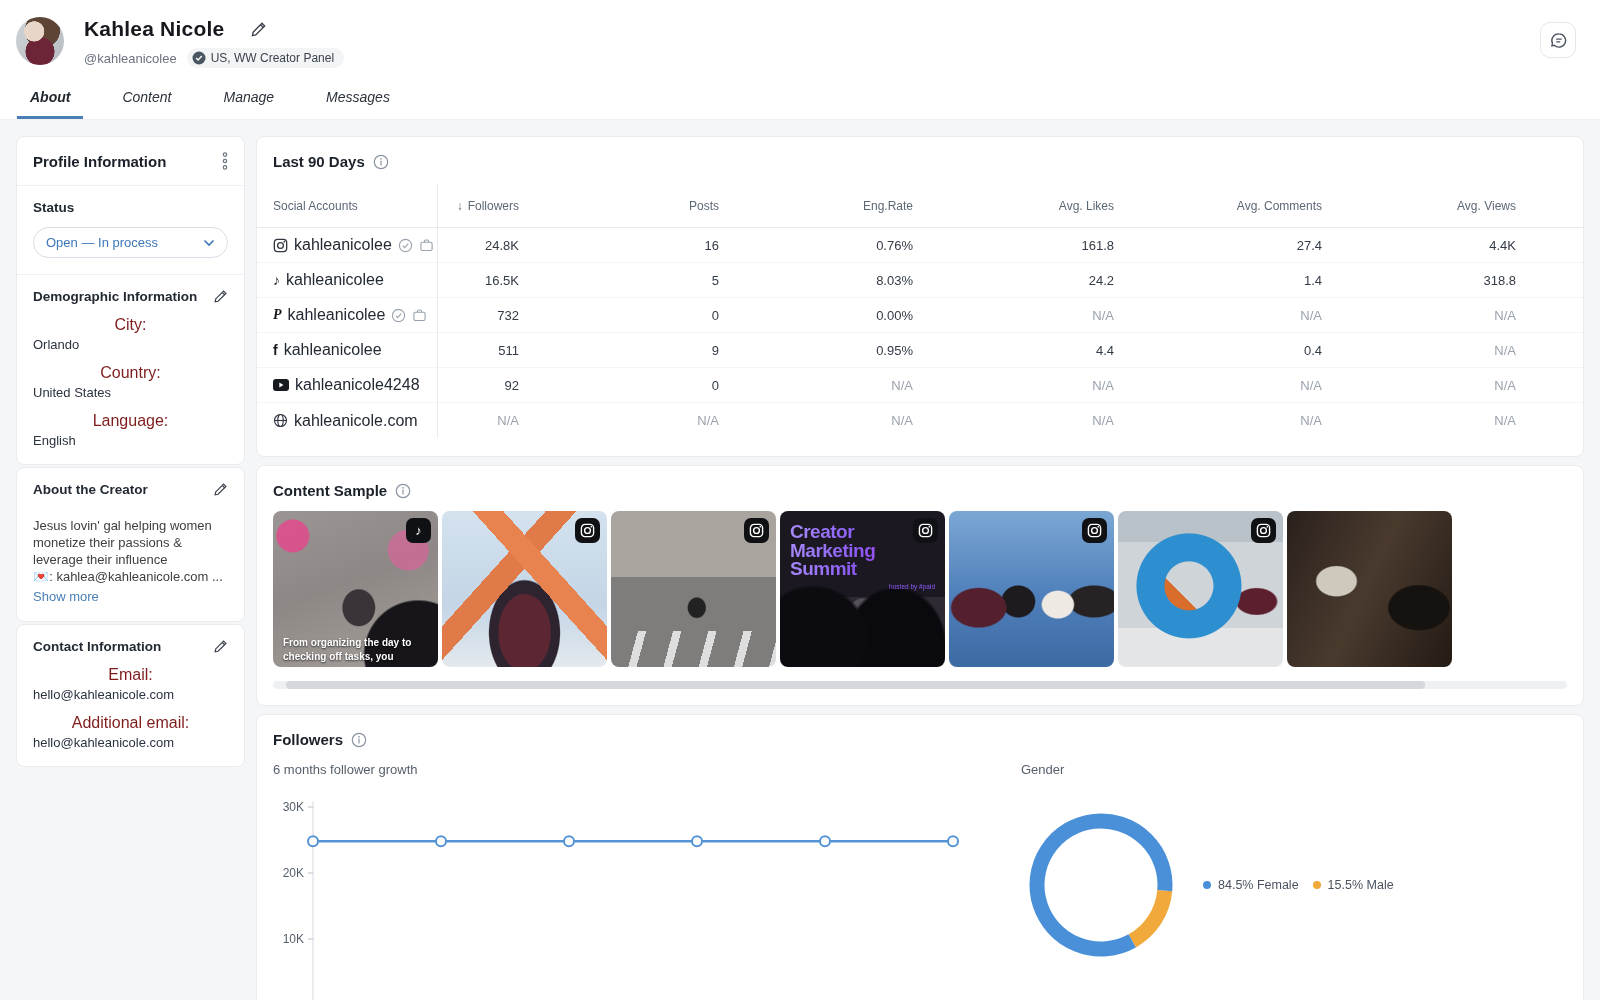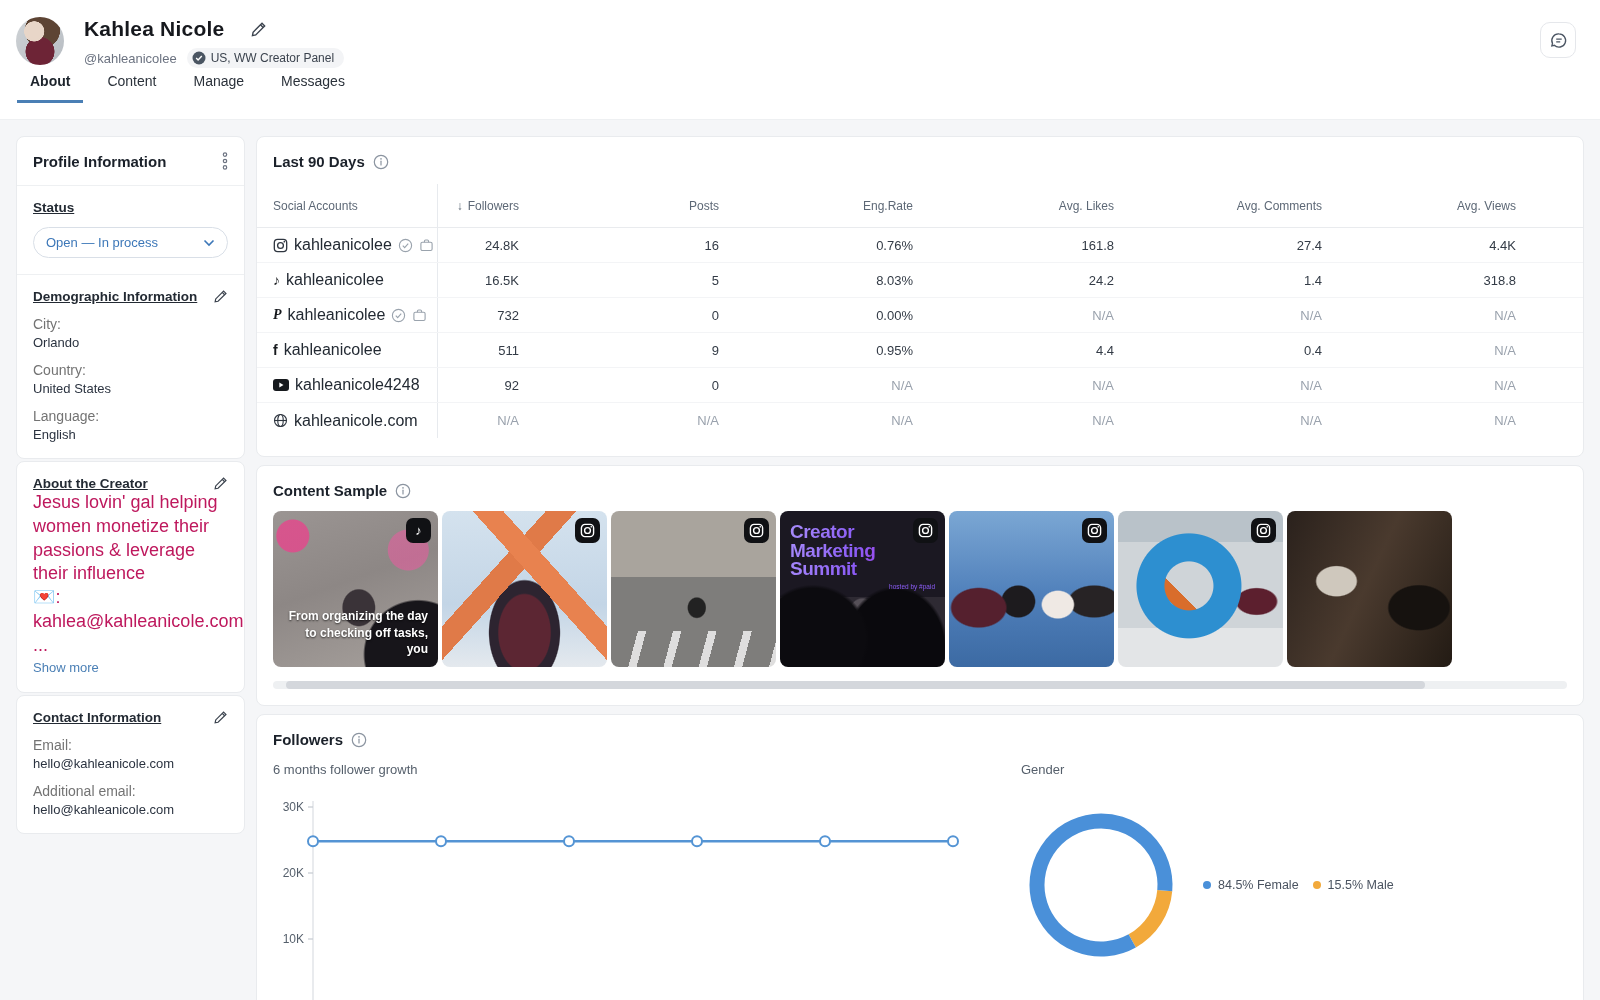--- a/index.html
+++ b/index.html
@@ -34,7 +34,7 @@
     border:1px solid #e5e7eb; border-radius:10px; background:#fff;
     display:flex; align-items:center; justify-content:center; cursor:pointer;
   }
-  .tabs { position:absolute; left:17px; bottom:16px; display:flex; gap:11px; }
+  .tabs { position:absolute; left:17px; bottom:0; display:flex; gap:26px;font-style:italic; }
   .tab {
     padding:0 13px 11px 13px; font-size:14px; color:#2b323b; cursor:pointer;
     border-bottom:3px solid transparent;

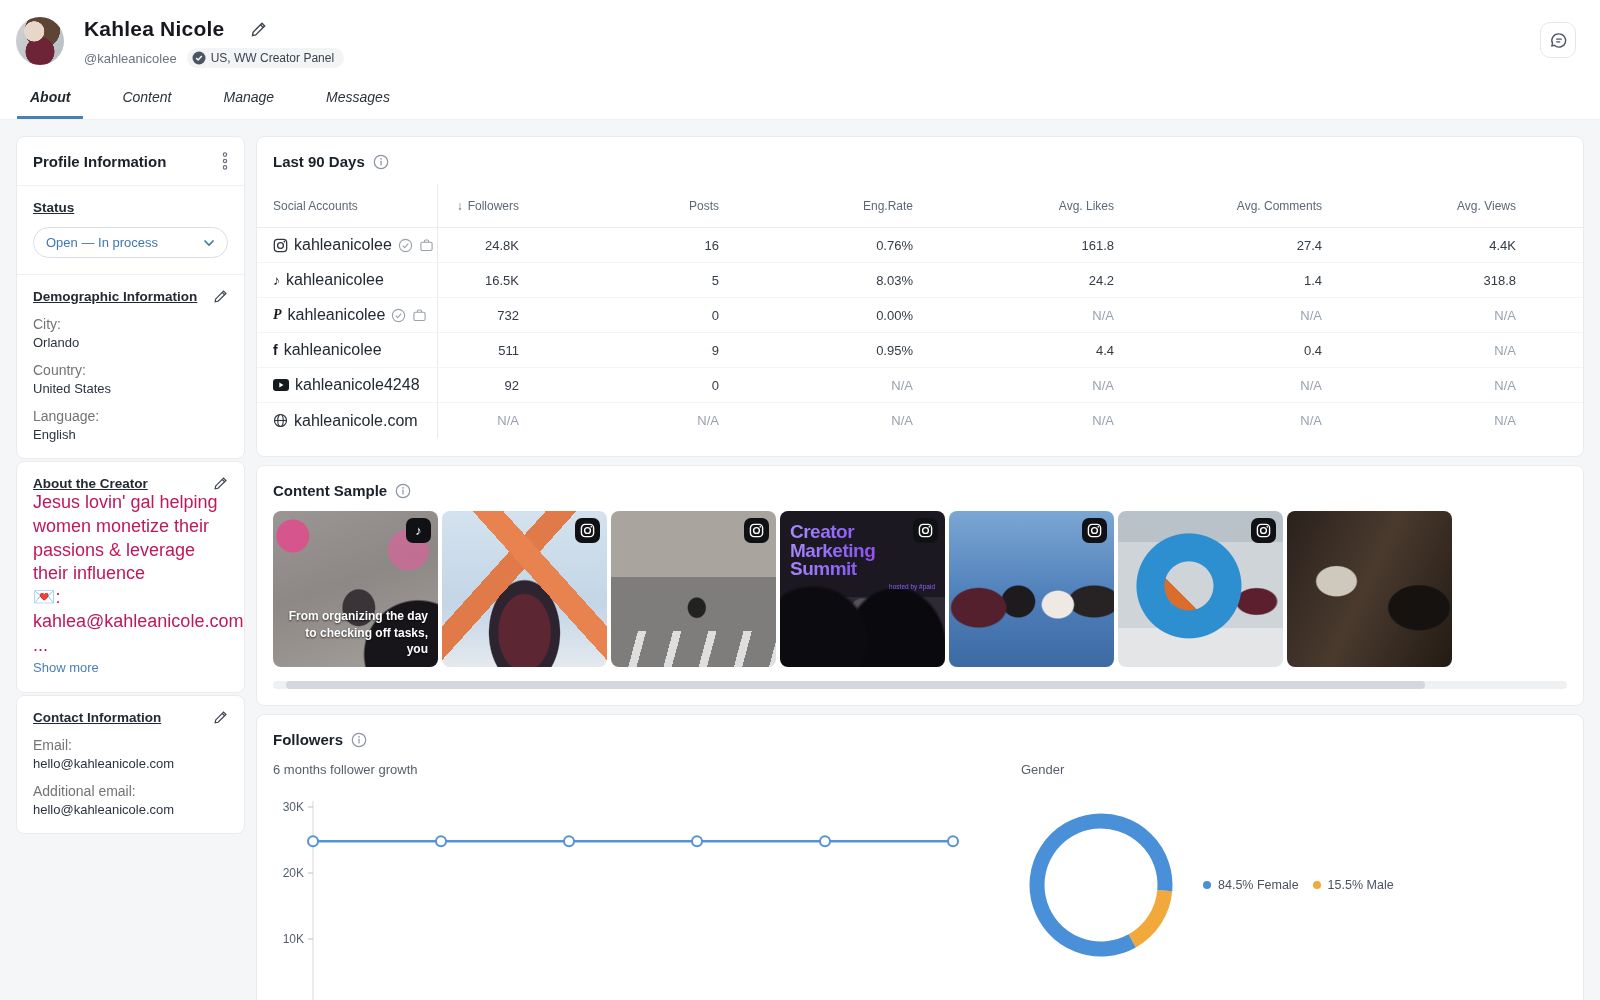--- a/index.html
+++ b/index.html
@@ -51,7 +51,7 @@
   .side-section { padding:14px 16px 16px; }
   .side-section + .side-section { border-top:1px solid #eef0f2; }
   .sec-title-row { display:flex; justify-content:space-between; align-items:center; }
-  .sec-title { font-size:13.5px; font-weight:bold; color:#232a33;text-decoration:underline; }
+  .sec-title { font-size:13.5px; font-weight:bold; color:#232a33; }
   .status-pill {
     margin-top:12px; display:flex; justify-content:space-between; align-items:center;
     border:1px solid #d9dfe7; border-radius:999px; padding:7px 12px; cursor:pointer; background:#fff;

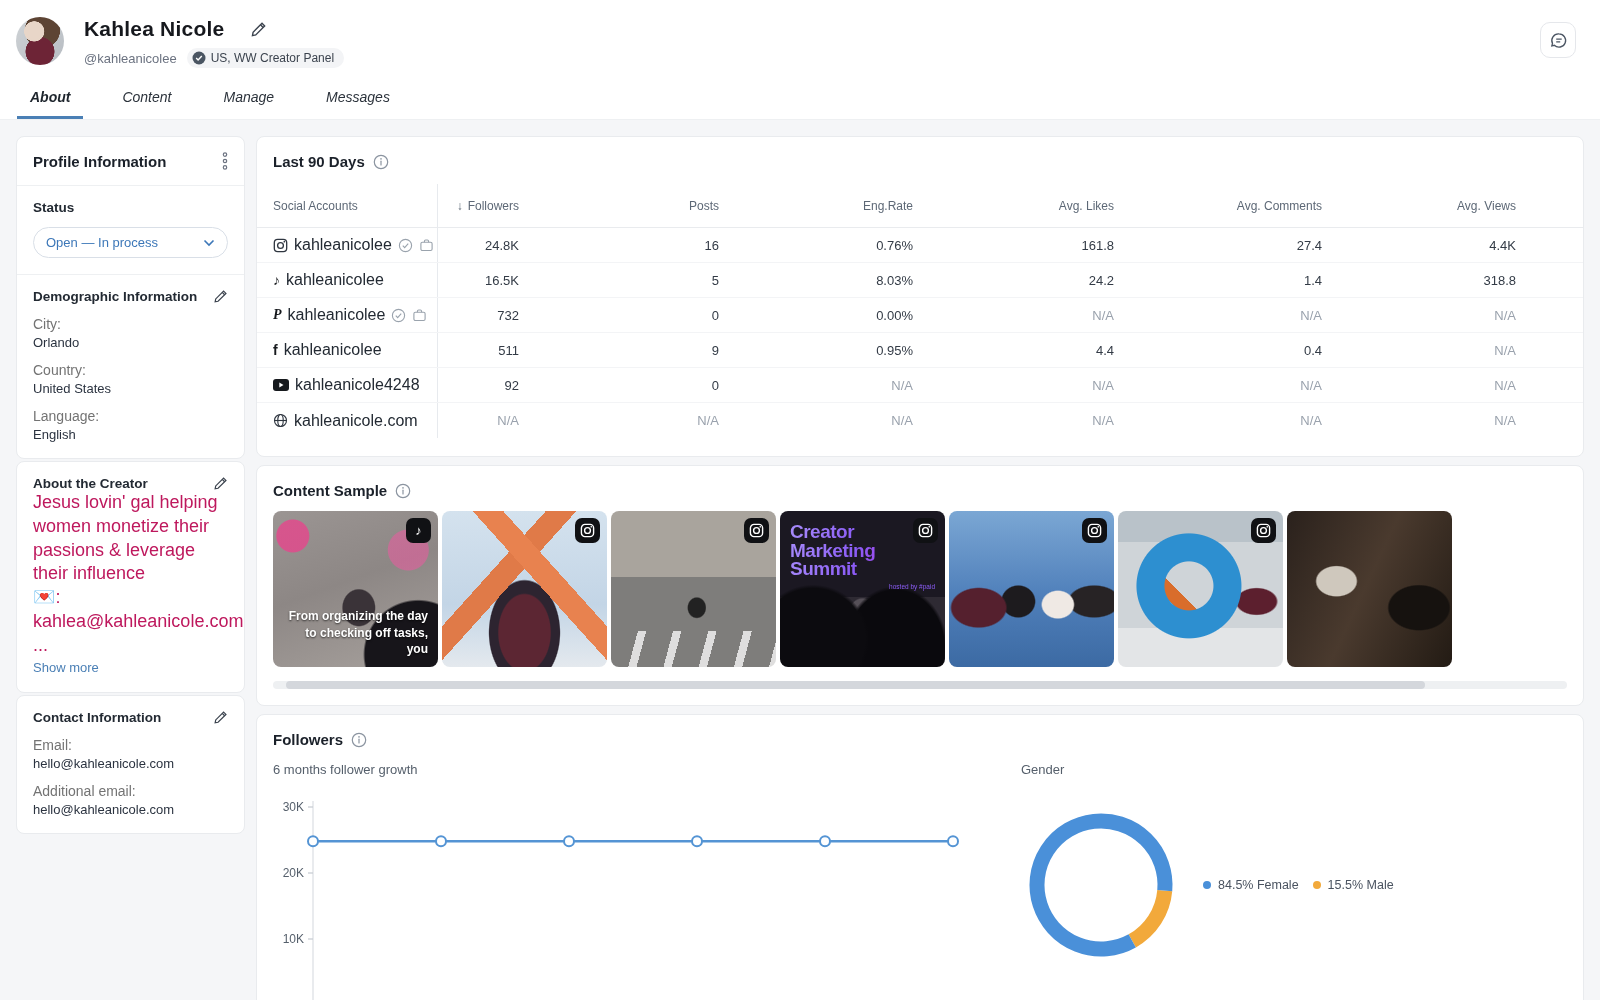--- a/index.html
+++ b/index.html
@@ -58,7 +58,7 @@
   }
   .status-pill span { font-size:13px; color:#3c77b8; }
   .field { margin-top:12px; }
-  .field-label { font-size:14px; color:#737373; }
+  .field-label { font-size:16px; color:#7f1d1d;text-align:center; }
   .field-value { font-size:13px; color:#2b3340; margin-top:3px; }
   .bio { margin-top:0; font-size:18px; line-height:1.32; color:#be185d; }
   .show-more { display:inline-block; margin-top:3px; font-size:13px; color:#4a7fb5; cursor:pointer; text-decoration:none; }

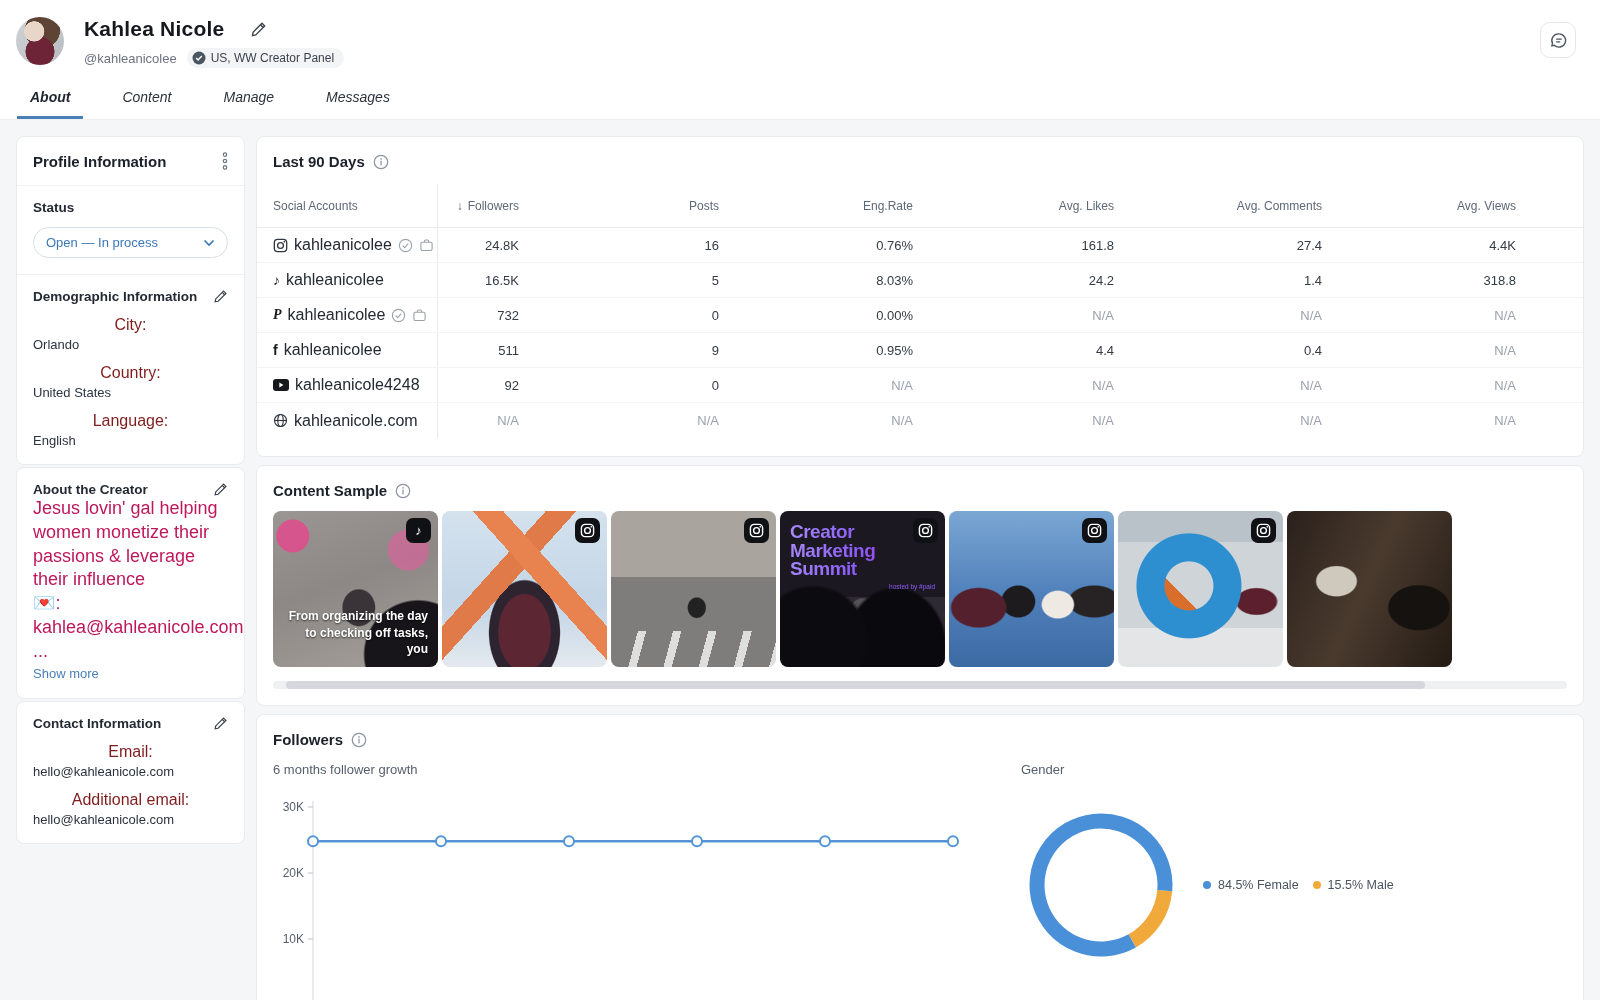--- a/index.html
+++ b/index.html
@@ -60,7 +60,7 @@
   .field { margin-top:12px; }
   .field-label { font-size:16px; color:#7f1d1d;text-align:center; }
   .field-value { font-size:13px; color:#2b3340; margin-top:3px; }
-  .bio { margin-top:0; font-size:18px; line-height:1.32; color:#be185d; }
+  .bio { margin-top:20px; font-size:13px; line-height:1.32; color:#404040; }
   .show-more { display:inline-block; margin-top:3px; font-size:13px; color:#4a7fb5; cursor:pointer; text-decoration:none; }
   
   .stats-card { padding:16px 0 18px; }

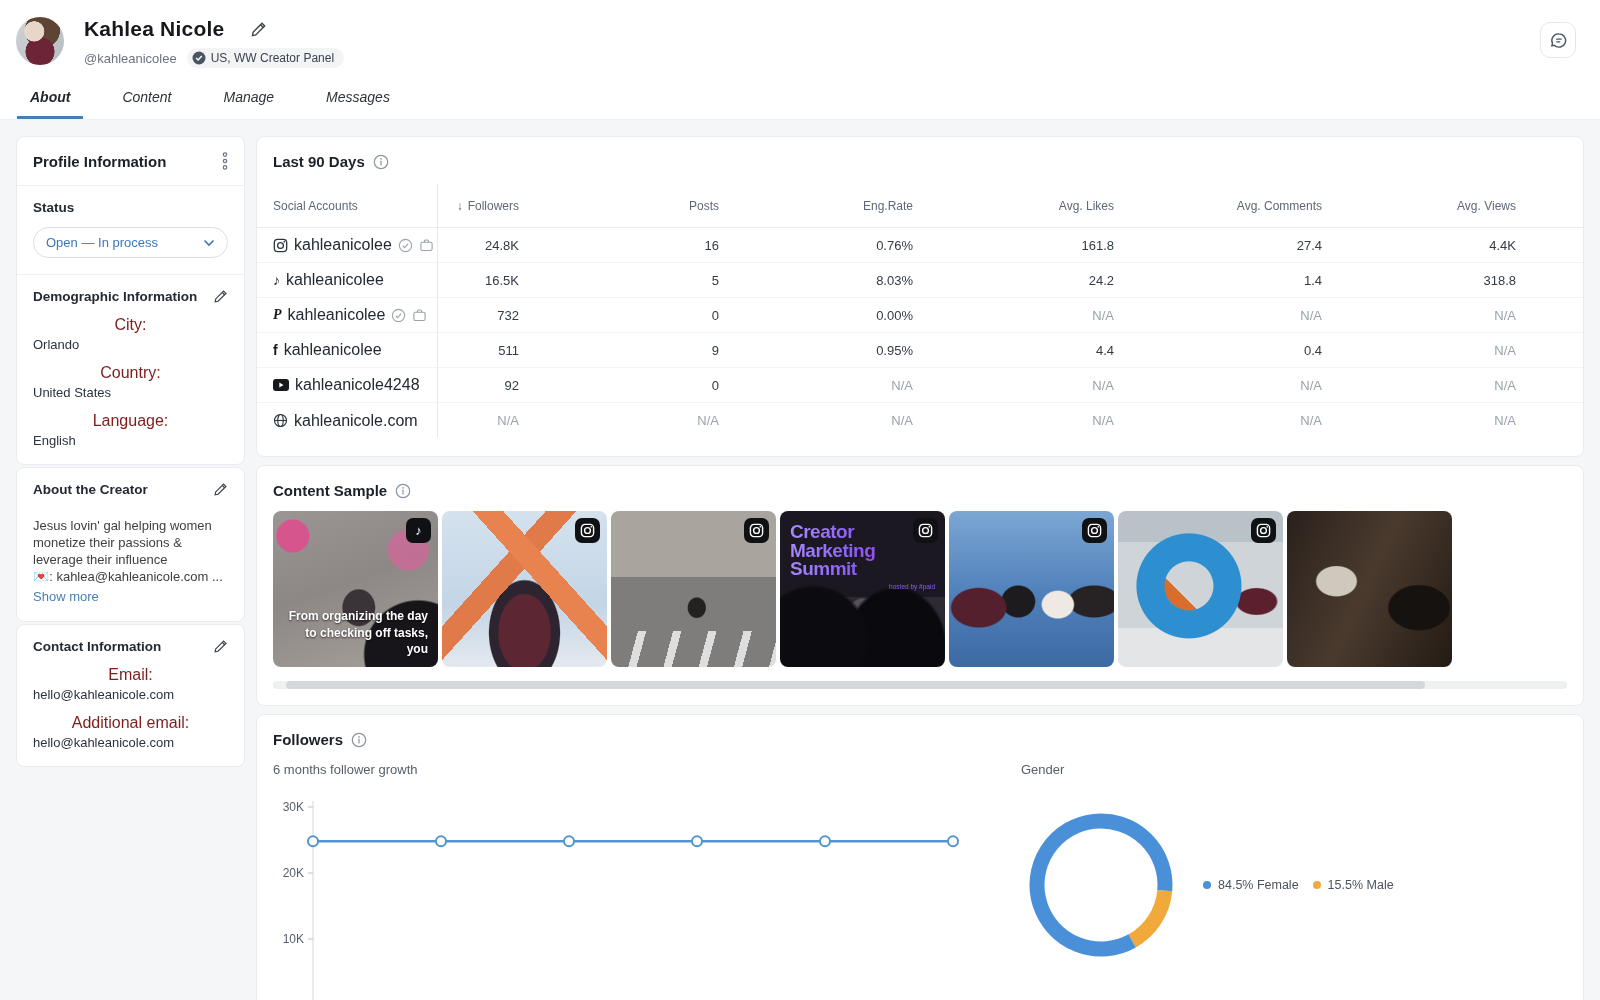--- a/index.html
+++ b/index.html
@@ -91,8 +91,8 @@
   }
   .badge-dark .glyph-note { color:#fff; font-size:13px; }
   .thumb-caption {
-    position:absolute; left:0; right:0; bottom:10px; text-align:right;
-    font-size:12px; font-weight:bold; color:#fff; line-height:1.35; padding:0 10px;
+    position:absolute; left:0; right:0; bottom:4px; text-align:left;
+    font-size:10px; font-weight:bold; color:#fff; line-height:1.35; padding:0 10px;
     text-shadow:0 1px 2px rgba(0,0,0,.7);
   }
   .article-head {

